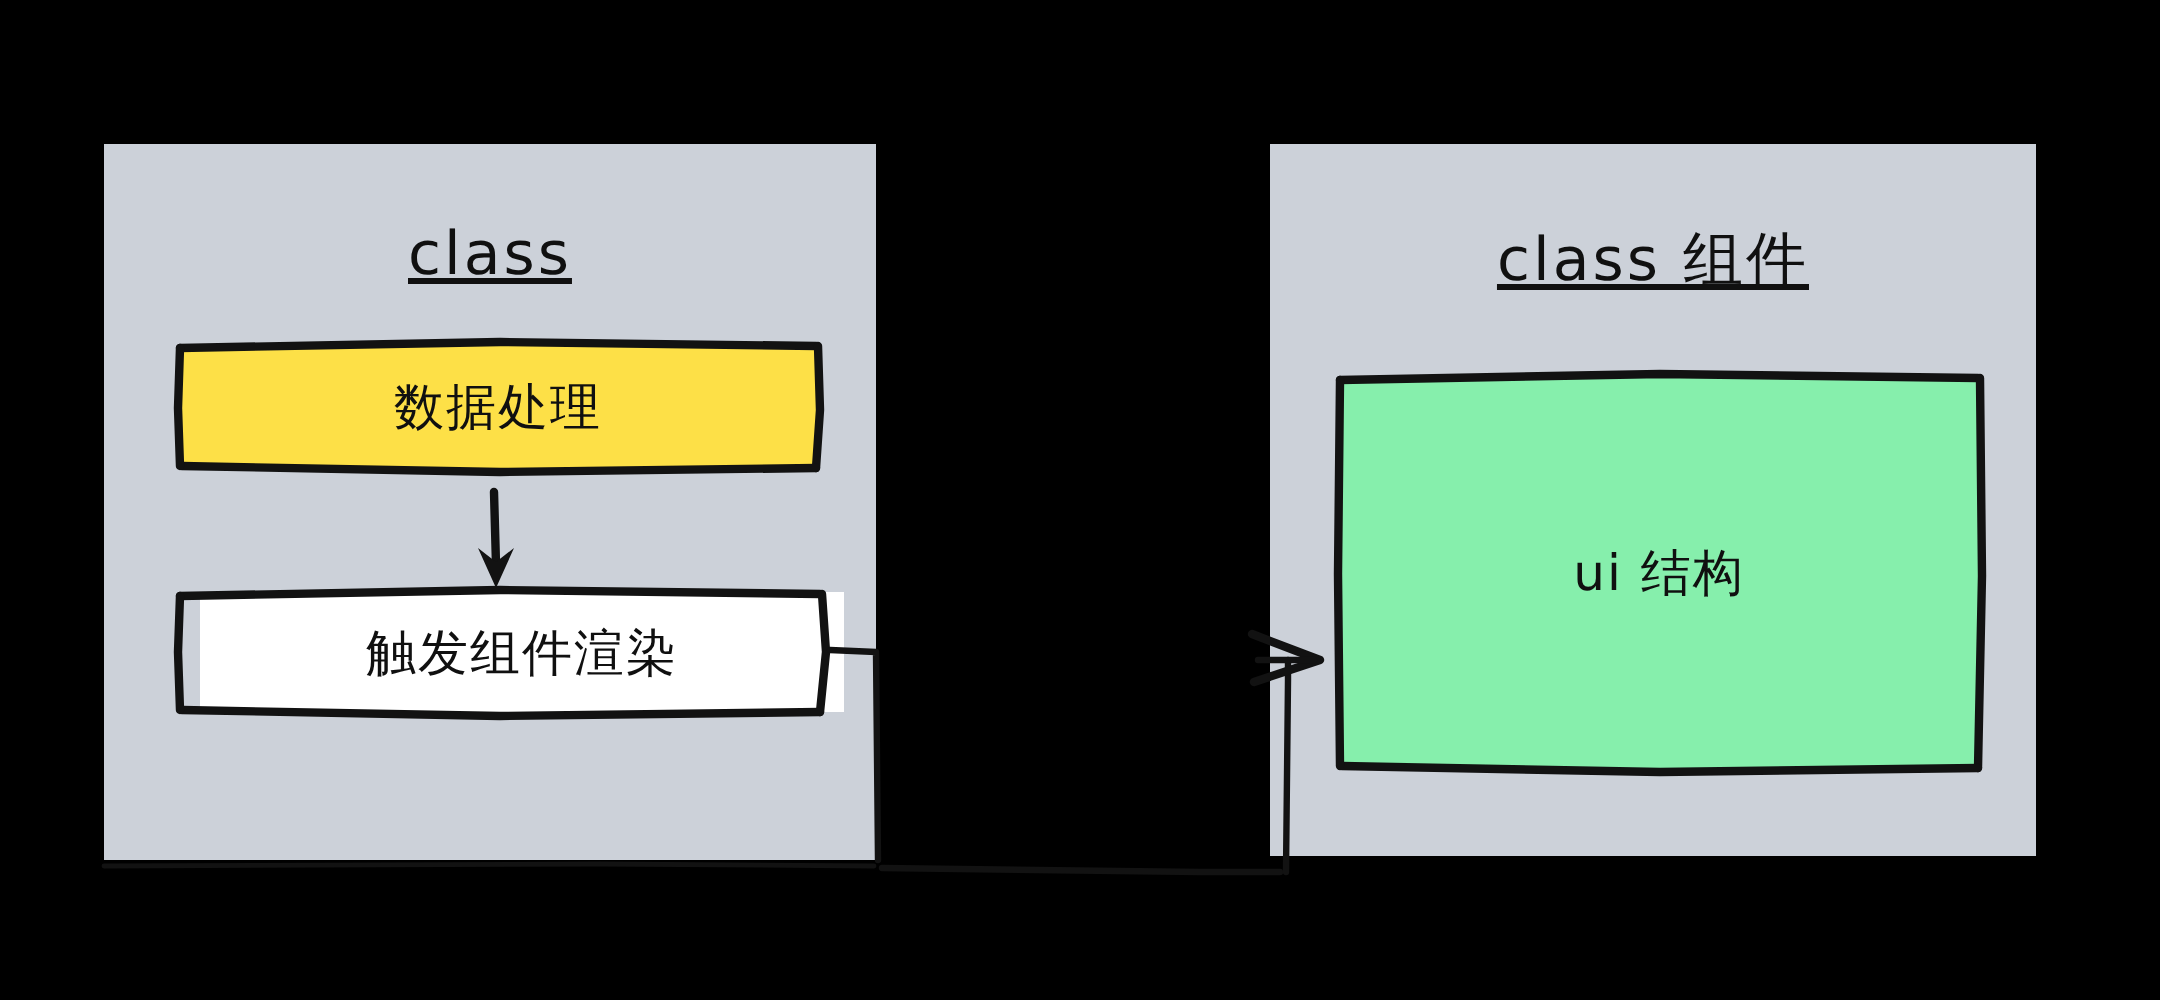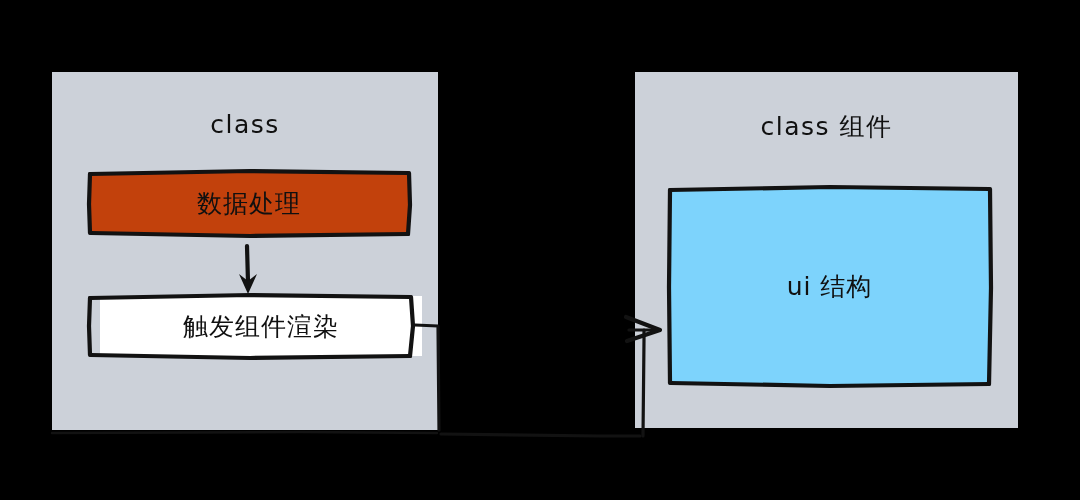--- a/index.html
+++ b/index.html
@@ -27,9 +27,10 @@
     width: 100%;
     text-align: center;
     color: #101010;
-    font-size: 25px;
+    font-size: 30px;
     letter-spacing: 1.5px;
     white-space: nowrap;
+    text-decoration: underline;
   }
   #title-left  { top: 38px; }
   #title-right { top: 38px; }

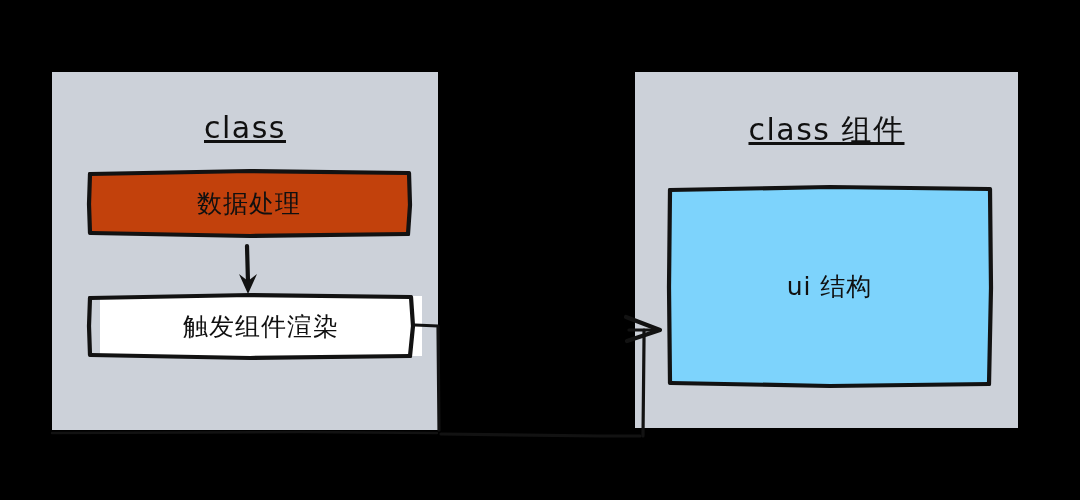--- a/index.html
+++ b/index.html
@@ -87,7 +87,7 @@
     <div class="panel-title" id="title-right">class 组件</div>
   </div>
 
-  <div class="wbox" id="box-data" style="background: #c2410c;">
+  <div class="wbox" id="box-data" style="background: #fde047;">
     <span class="label">数据处理</span>
   </div>
 

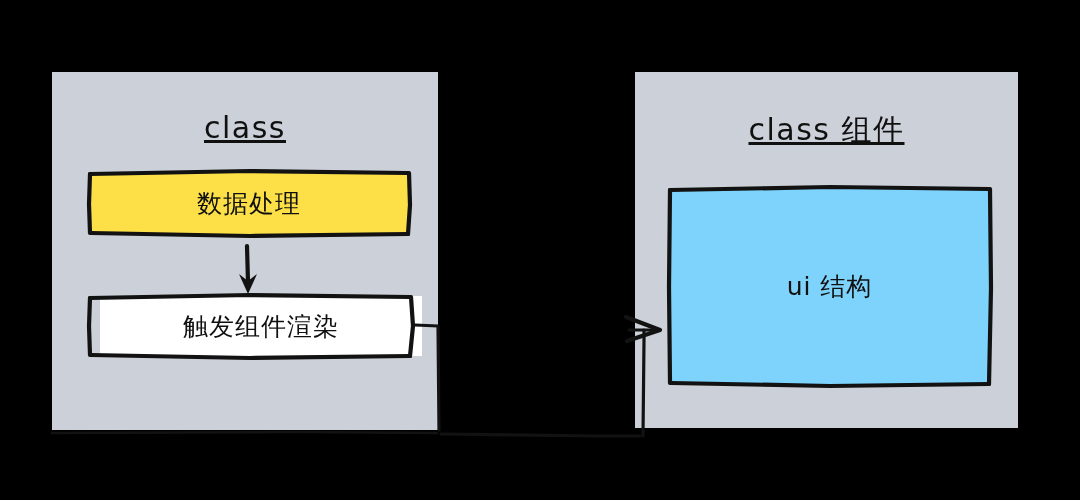--- a/index.html
+++ b/index.html
@@ -95,7 +95,7 @@
     <span class="label">触发组件渲染</span>
   </div>
 
-  <div class="wbox" id="box-ui" style="background: #7dd3fc; justify-content: center;">
+  <div class="wbox" id="box-ui" style="background: #86efac; justify-content: center;">
     <span class="label">ui 结构</span>
   </div>
 

